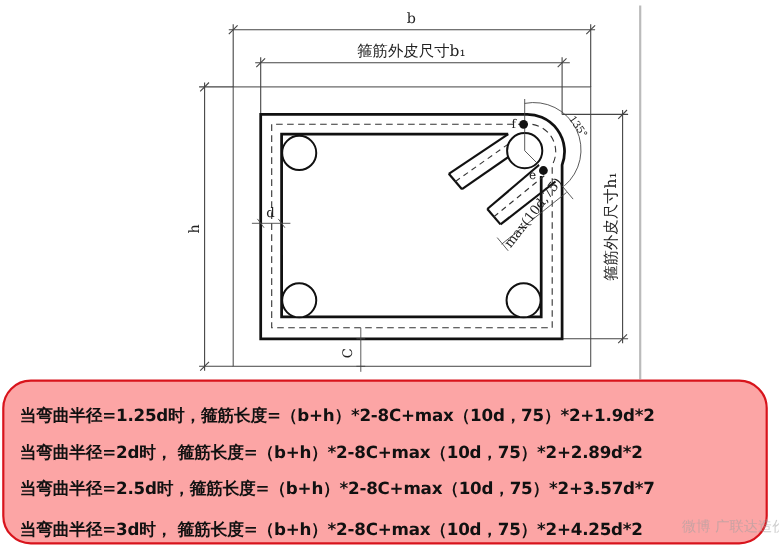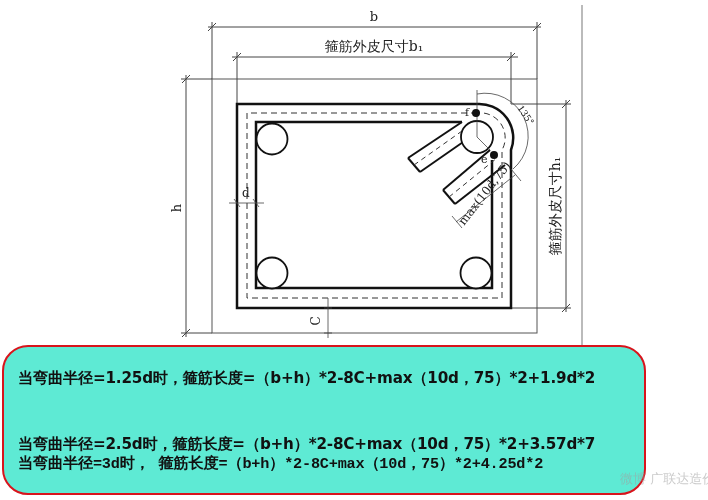--- a/index.html
+++ b/index.html
@@ -8,9 +8,9 @@
   #diagram { position: absolute; left: 0; top: 0; }
   .dimtext { font-family: "DejaVu Serif", serif; fill: #222; }
   #formula-box {
-    position: absolute; left: 2px; top: 345px; width: 644px; height: 150px;
+    position: absolute; left: 2px; top: 345px; width: 696px; height: 150px;
     border: 2px solid #d8141c; border-radius: 26px; box-sizing: border-box;
-    background: #5eead4;
+    background: #fca5a5;
   }
   .formula-line {
     position: absolute; left: 14px; white-space: nowrap;

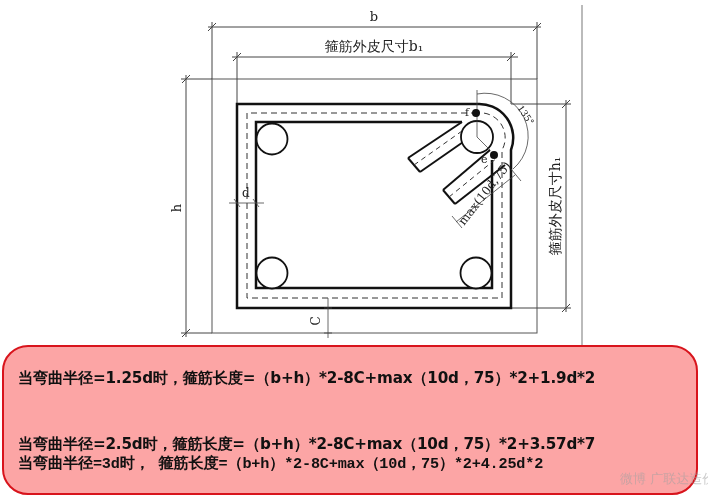--- a/index.html
+++ b/index.html
@@ -128,6 +128,7 @@
 
 <div id="formula-box">
   <div class="formula-line" style="top:21px;">当弯曲半径=1.25d时，箍筋长度=（b+h）*2-8C+max（10d，75）*2+1.9d*2</div>
+  <div class="formula-line" style="top:54px;">当弯曲半径=2d时，  箍筋长度=（b+h）*2-8C+max（10d，75）*2+2.89d*2</div>
   <div class="formula-line" style="top:87px;">当弯曲半径=2.5d时，箍筋长度=（b+h）*2-8C+max（10d，75）*2+3.57d*7</div>
   <div class="formula-line" style="top:106px;font-family:Liberation Mono, monospace;">当弯曲半径=3d时，  箍筋长度=（b+h）*2-8C+max（10d，75）*2+4.25d*2</div>
 </div>

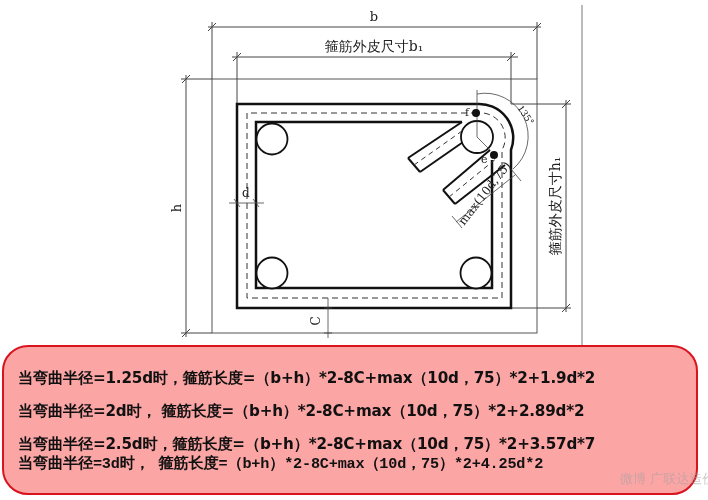--- a/index.html
+++ b/index.html
@@ -130,7 +130,7 @@
   <div class="formula-line" style="top:21px;">当弯曲半径=1.25d时，箍筋长度=（b+h）*2-8C+max（10d，75）*2+1.9d*2</div>
   <div class="formula-line" style="top:54px;">当弯曲半径=2d时，  箍筋长度=（b+h）*2-8C+max（10d，75）*2+2.89d*2</div>
   <div class="formula-line" style="top:87px;">当弯曲半径=2.5d时，箍筋长度=（b+h）*2-8C+max（10d，75）*2+3.57d*7</div>
-  <div class="formula-line" style="top:106px;font-family:Liberation Mono, monospace;">当弯曲半径=3d时，  箍筋长度=（b+h）*2-8C+max（10d，75）*2+4.25d*2</div>
+  <div class="formula-line" style="top:124px;">当弯曲半径=3d时，  箍筋长度=（b+h）*2-8C+max（10d，75）*2+4.25d*2</div>
 </div>
 
 <div id="watermark">微博 广联达造价帮</div>

